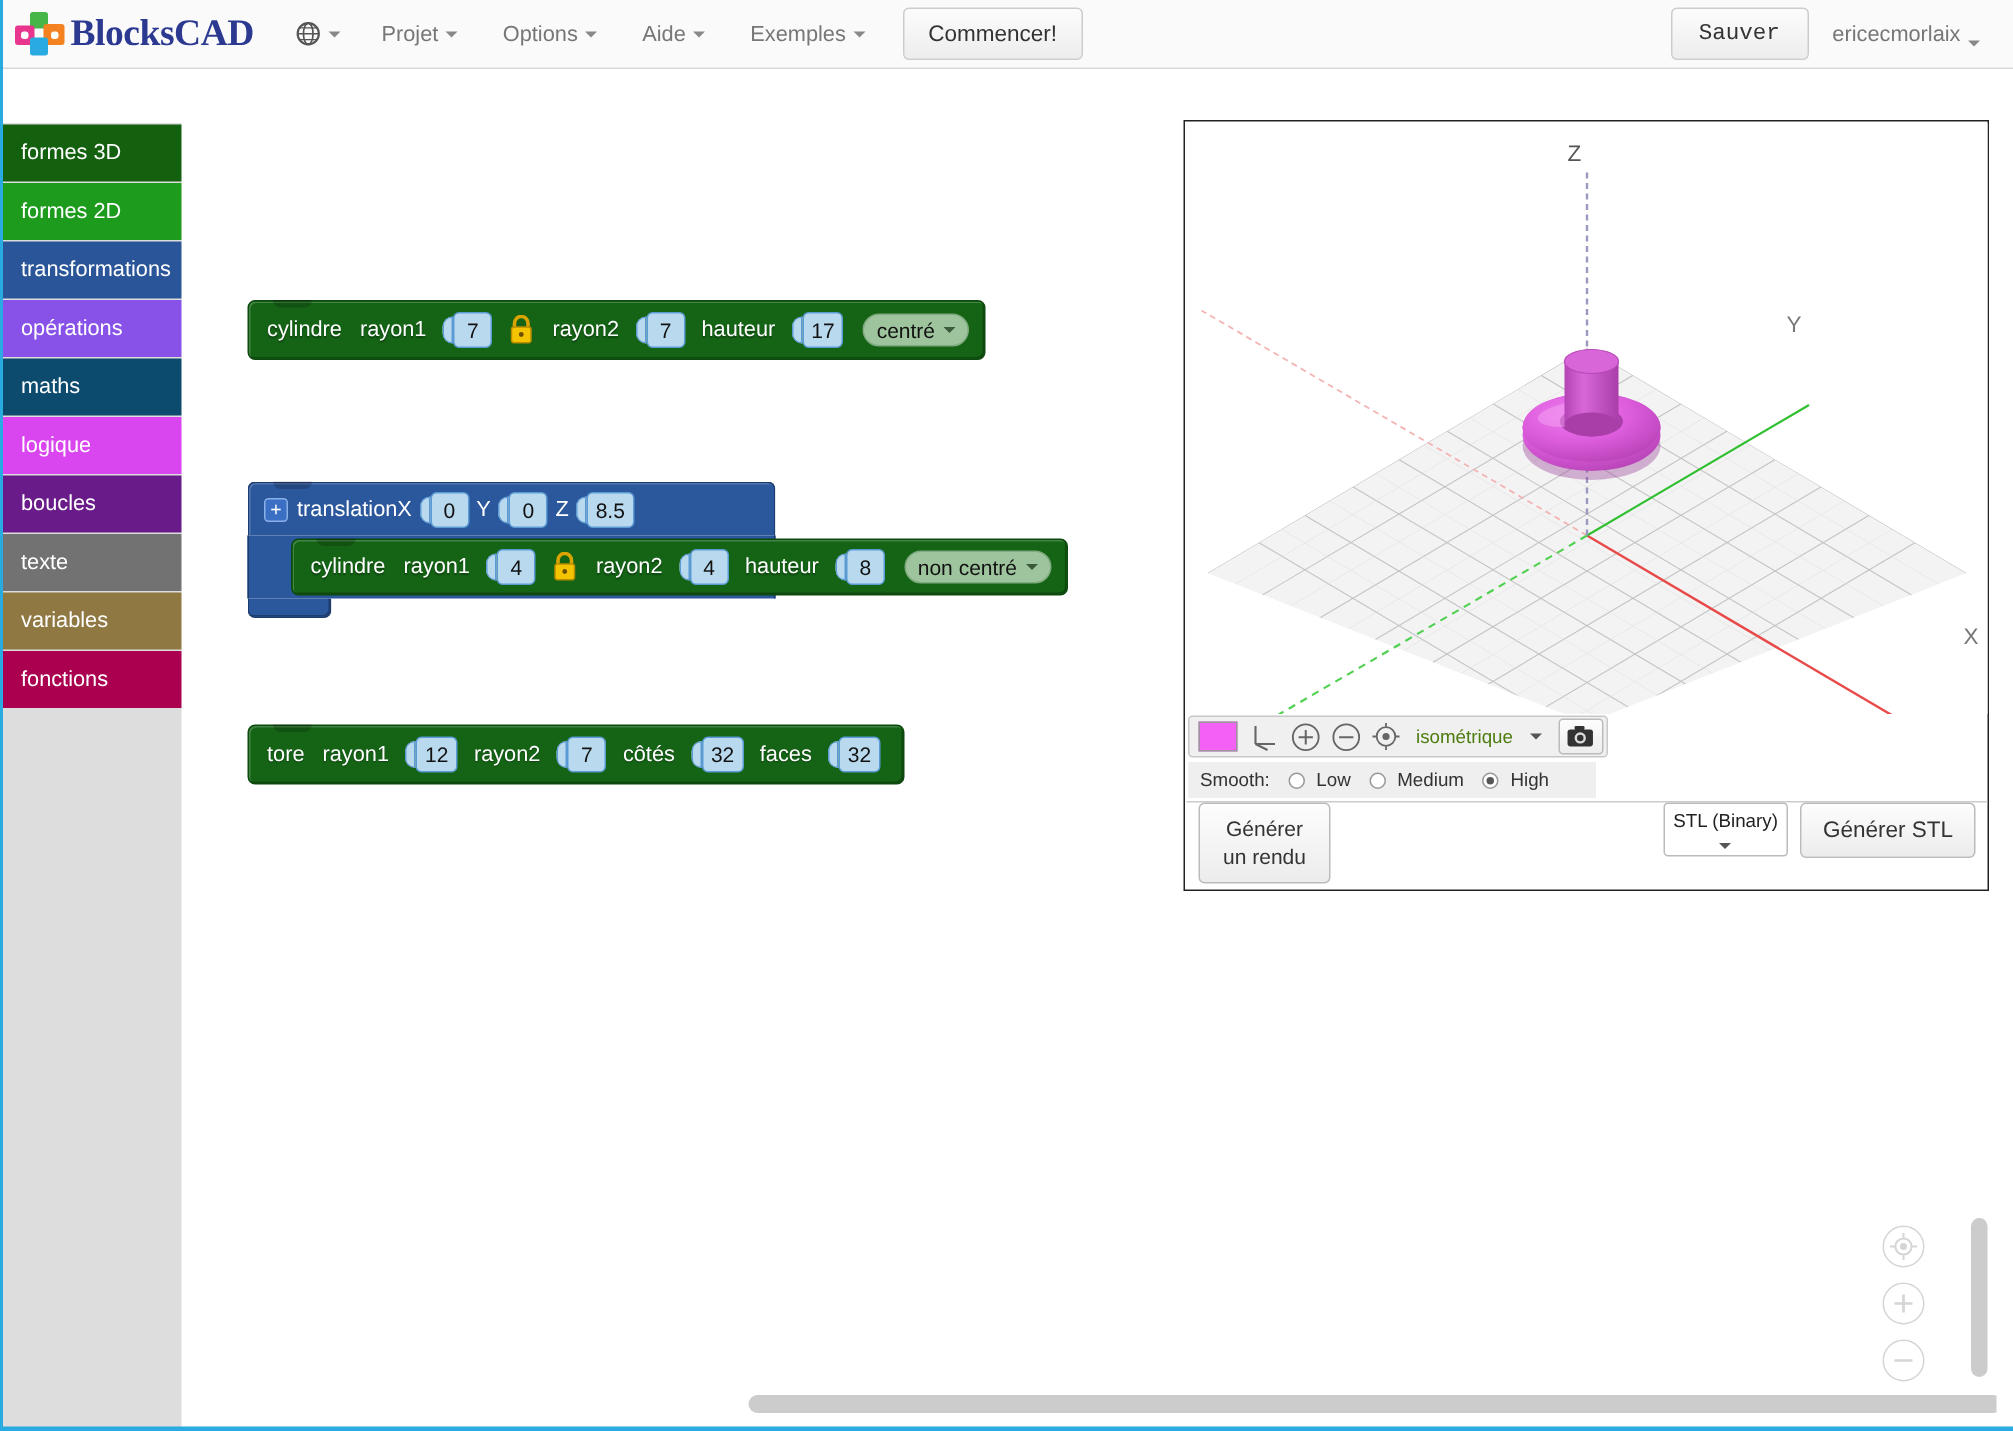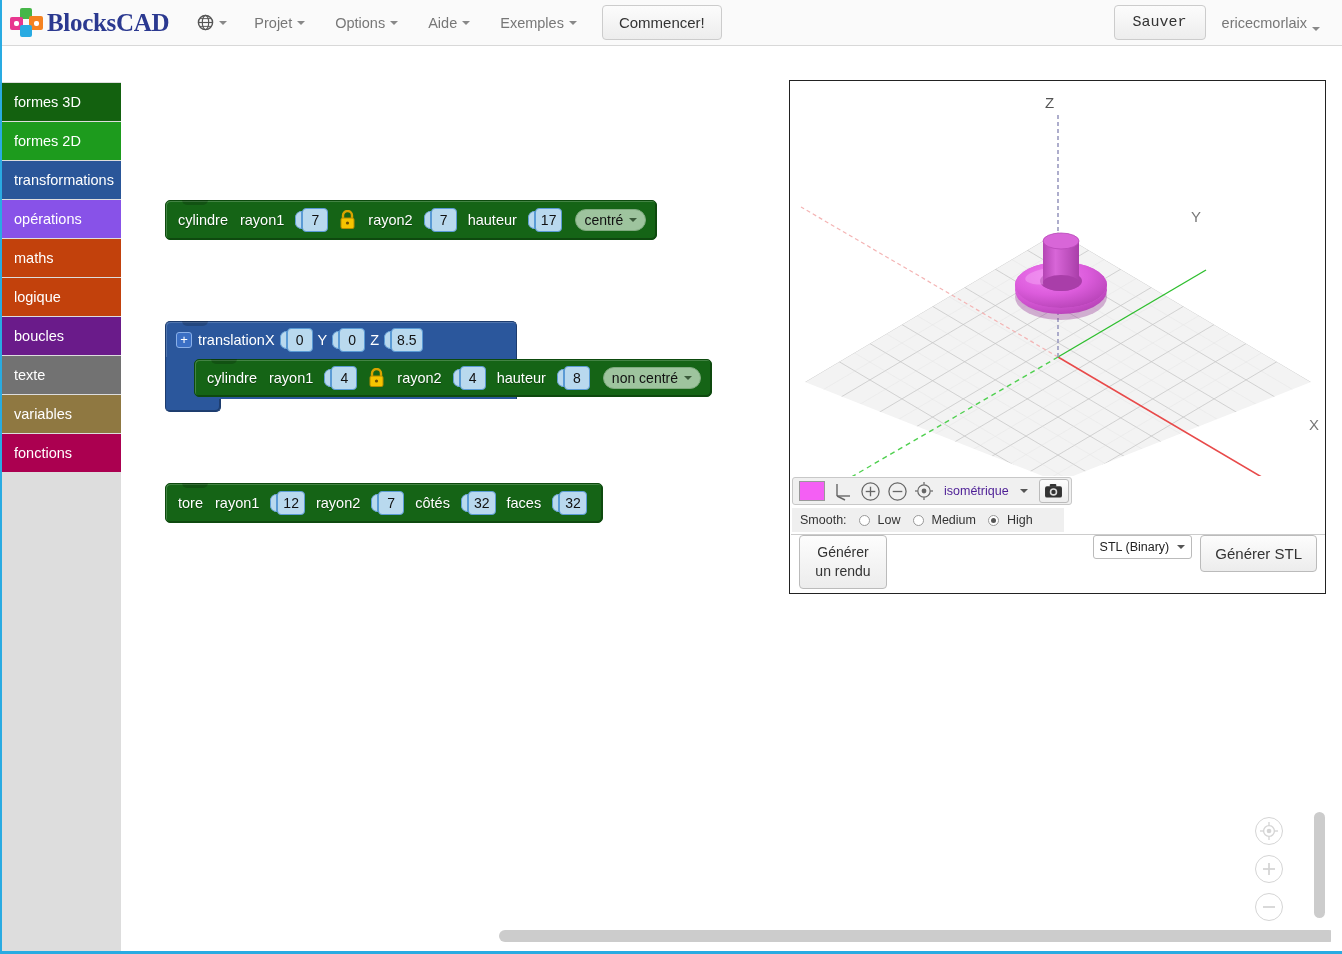--- a/index.html
+++ b/index.html
@@ -335,7 +335,7 @@
     <div class="tb-cat" style="background:#8852e8">
       <span>opérations</span>
       </div>
-    <div class="tb-cat" style="background:#c2410c">
+    <div class="tb-cat" style="background:#0c4a6e">
       <span>maths</span>
       </div>
     <div class="tb-cat" style="background:#c2410c">

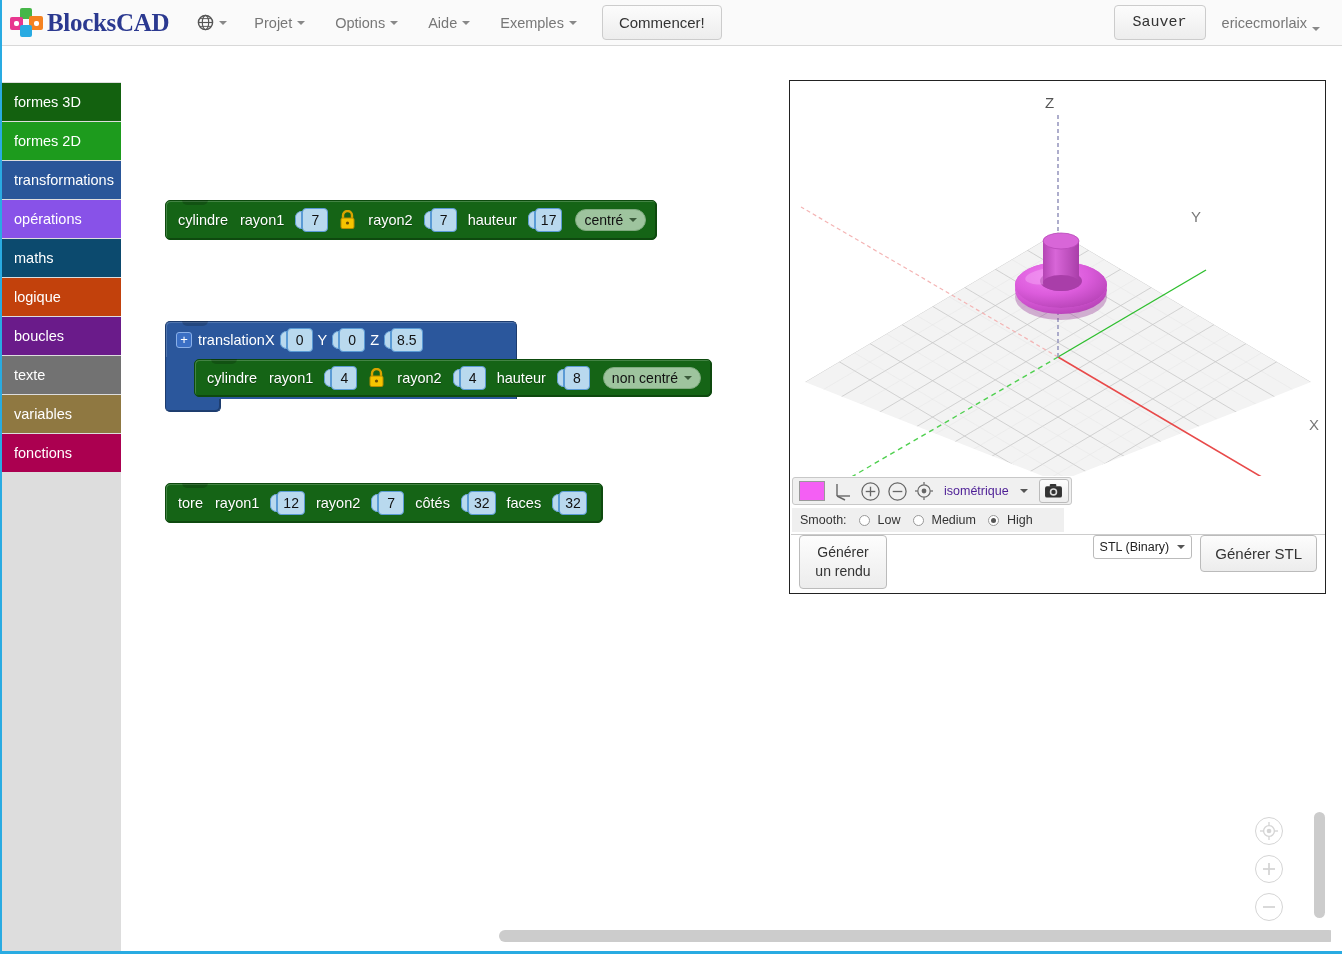--- a/index.html
+++ b/index.html
@@ -338,7 +338,7 @@
     <div class="tb-cat" style="background:#0c4a6e">
       <span>maths</span>
       </div>
-    <div class="tb-cat" style="background:#c2410c">
+    <div class="tb-cat" style="background:#d946ef">
       <span>logique</span>
       </div>
     <div class="tb-cat" style="background:#6a1b8a">

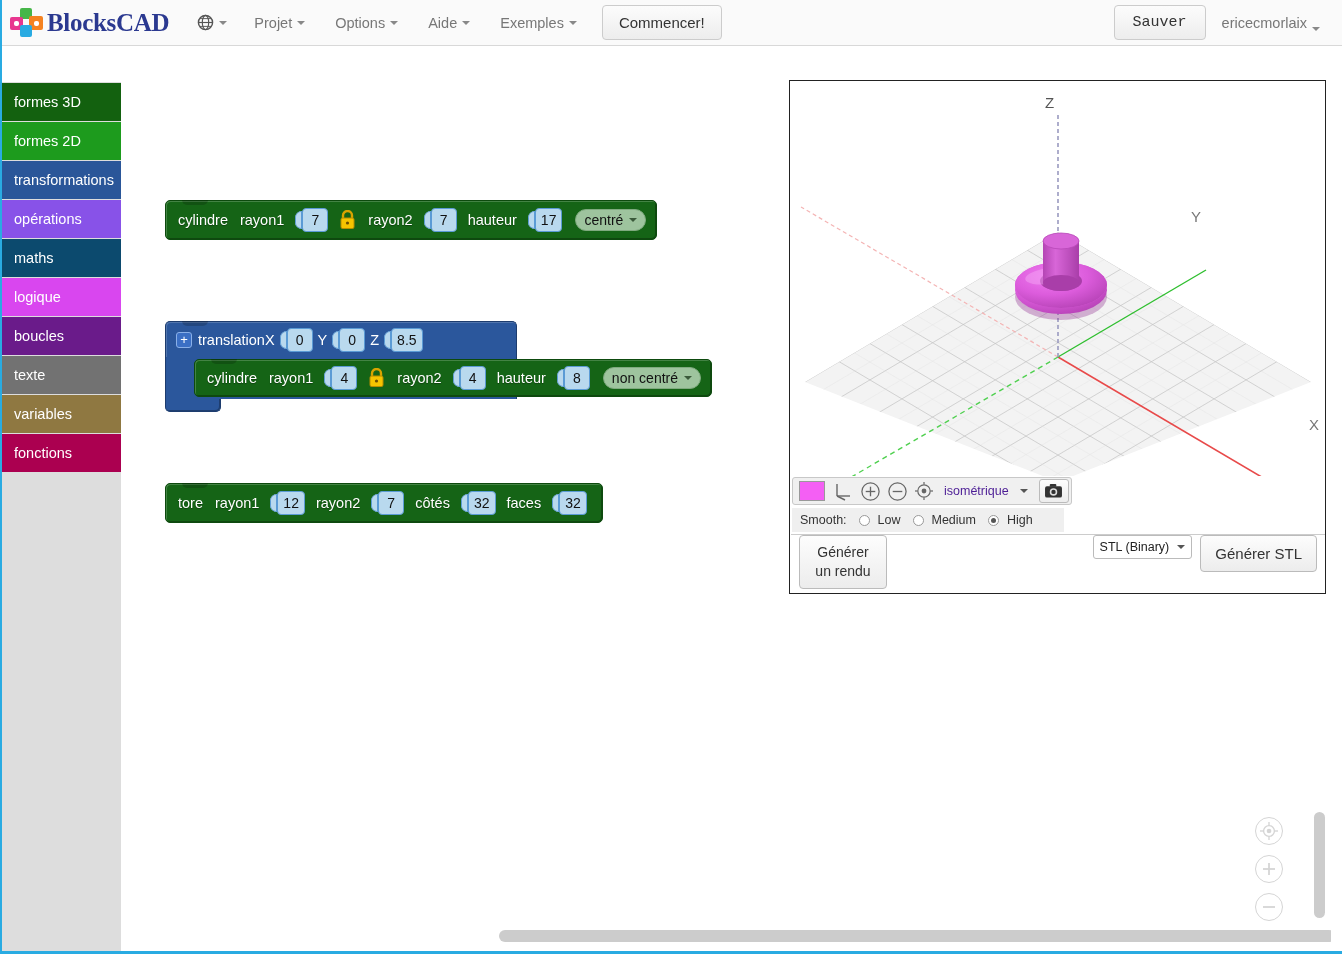--- a/index.html
+++ b/index.html
@@ -212,7 +212,7 @@
   .vt-btn { width: 26px; height: 24px; display: flex; align-items: center; justify-content: center; cursor: pointer; }
   .vt-sel {
     display: inline-flex; align-items: center; gap: 11px;
-    font-size: 12.5px; color: #4c1d95; padding: 0 6px; cursor: pointer;
+    font-size: 12.5px; color: #4d7c0f; padding: 0 6px; cursor: pointer;
   }
   .cam-btn {
     width: 30px; height: 24px; margin-left: 4px;

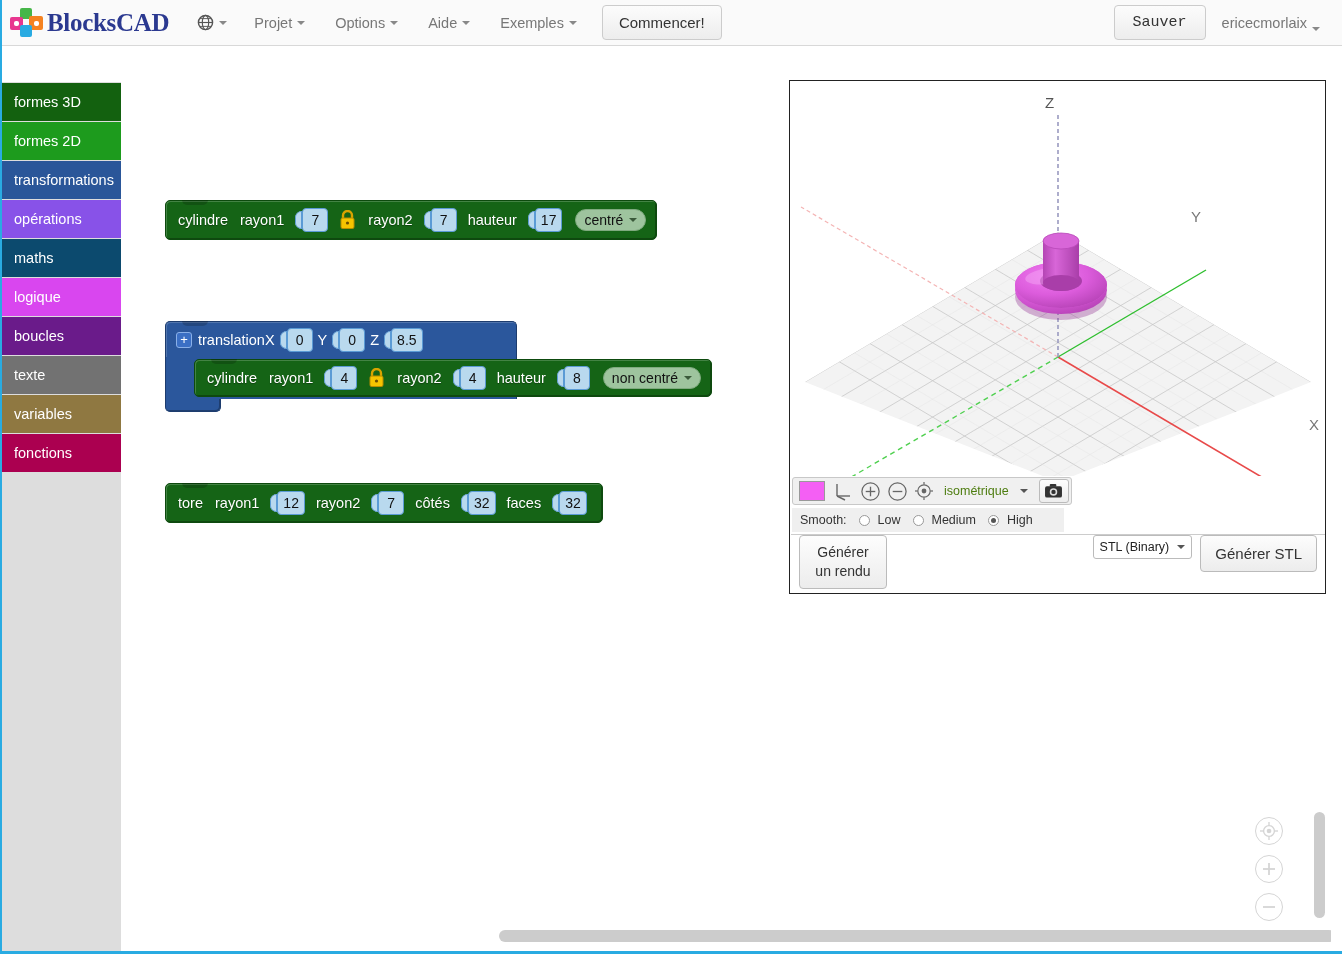--- a/index.html
+++ b/index.html
@@ -246,6 +246,7 @@
     margin-left: auto; background: #fff; border: 1px solid #bbb; border-radius: 3px;
     font-size: 12.5px; color: #222; padding: 4px 6px; display: flex; align-items: center; gap: 8px;
     cursor: pointer;
+    flex-direction: column;
   }
   .btn-stl { margin-left: 8px; padding: 9px 14px; font-size: 15px; }
 

